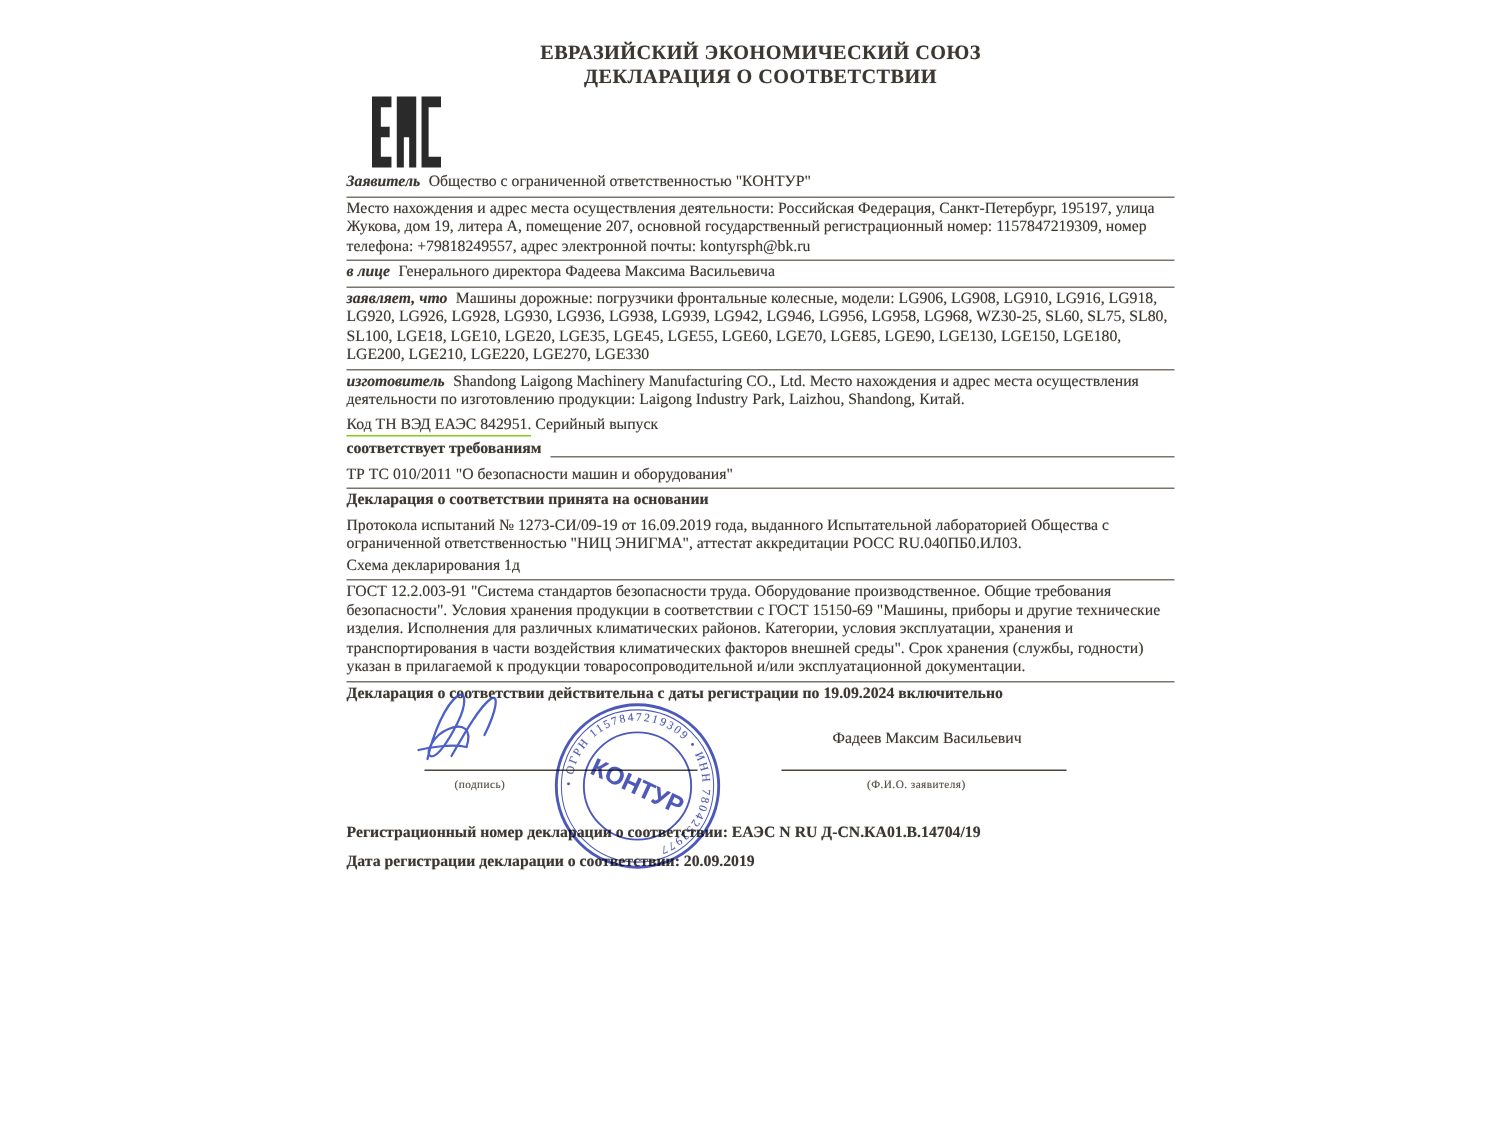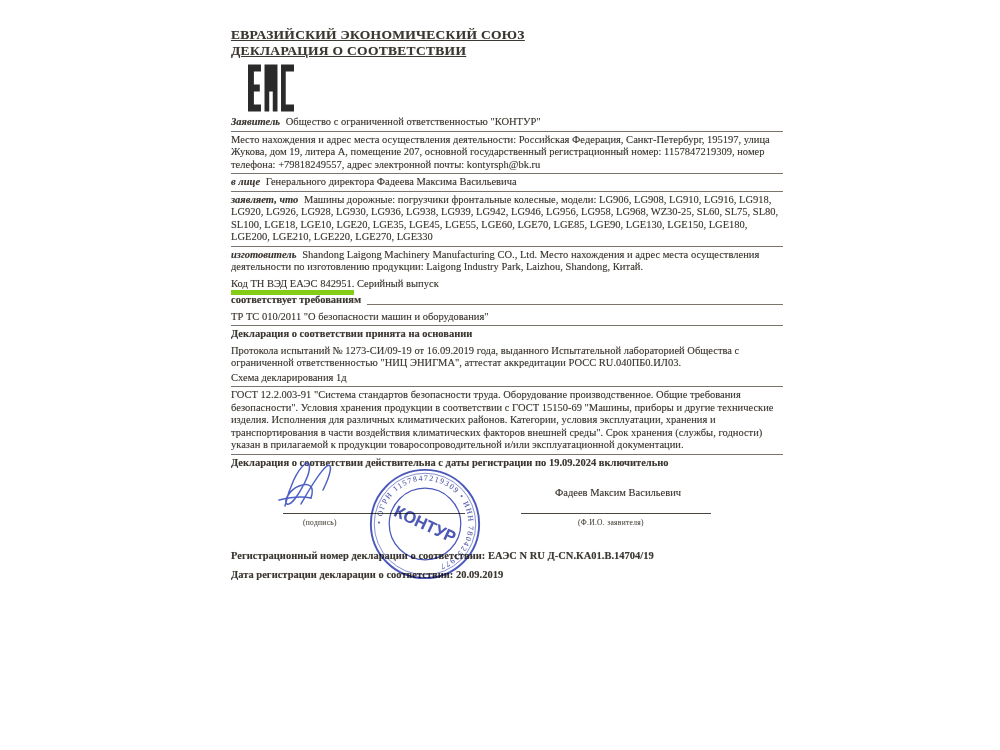--- a/index.html
+++ b/index.html
@@ -8,7 +8,7 @@
   .page{position:absolute;left:231px;top:0;width:552px;padding-top:27px;
         color:#3b3733;font-size:10.5px;line-height:12.5px;
         text-shadow:0 0 .7px rgba(80,68,56,.45);}
-  .title{font-weight:bold;text-align:left;font-size:13.5px;line-height:16px;letter-spacing:.3px;text-decoration:underline;}
+  .title{font-weight:bold;text-align:center;font-size:13.5px;line-height:16px;letter-spacing:.3px;}
   .lbl{font-weight:bold;padding-right:3px;font-style:italic;}
   .row{padding:2px 0;}
   .rb{border-bottom:1px solid #7a746c;}

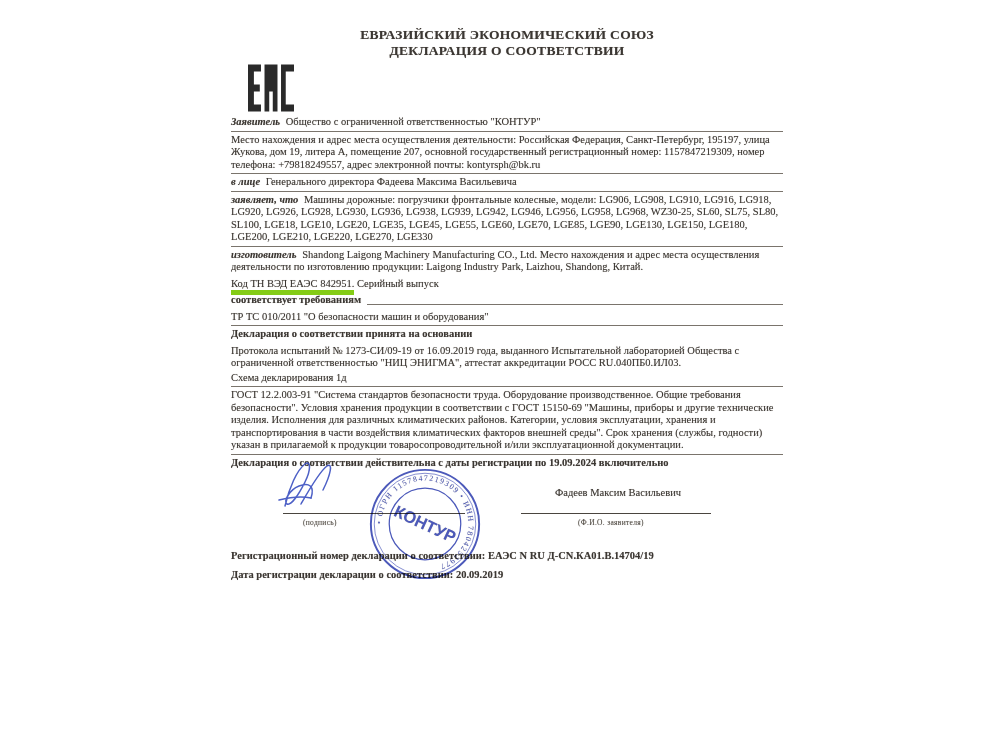--- a/index.html
+++ b/index.html
@@ -16,7 +16,7 @@
   .hdr-rule{display:flex;align-items:flex-end;}
   .hdr-rule .fill{flex:1;border-bottom:1px solid #7a746c;margin:0 0 2px 6px;}
   .bold{font-weight:bold;}
-  .ul{border-bottom:5px solid #84cc16;padding-bottom:1px;}
+  .ul{border-bottom:1px solid #84cc16;padding-bottom:1px;}
   .eac{display:block;margin:5px 0 2px 17px;}
   .sig-block{position:relative;height:70px;margin-top:3px;}
   .sig-line{position:absolute;border-top:1px solid #4a453f;}

